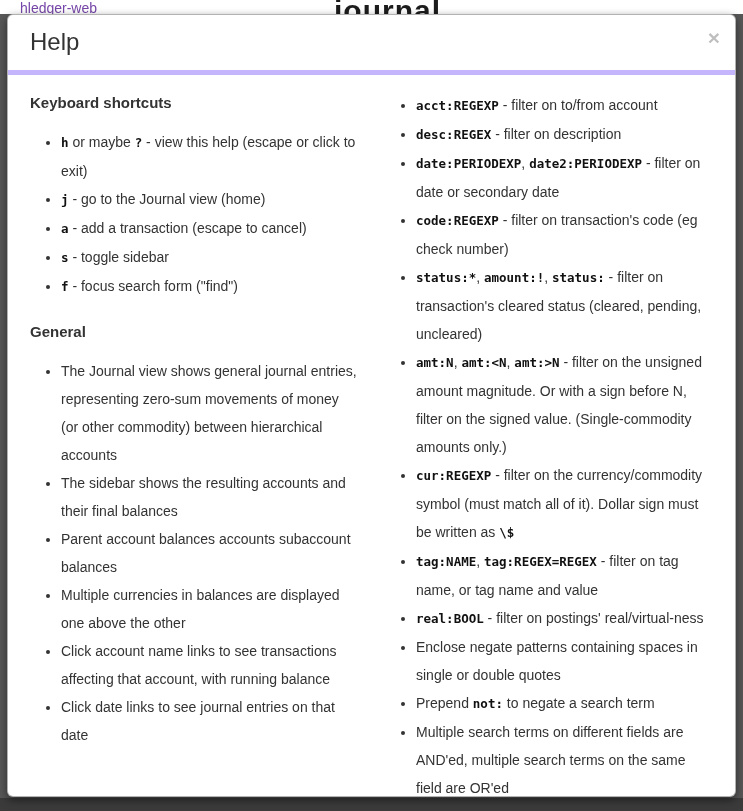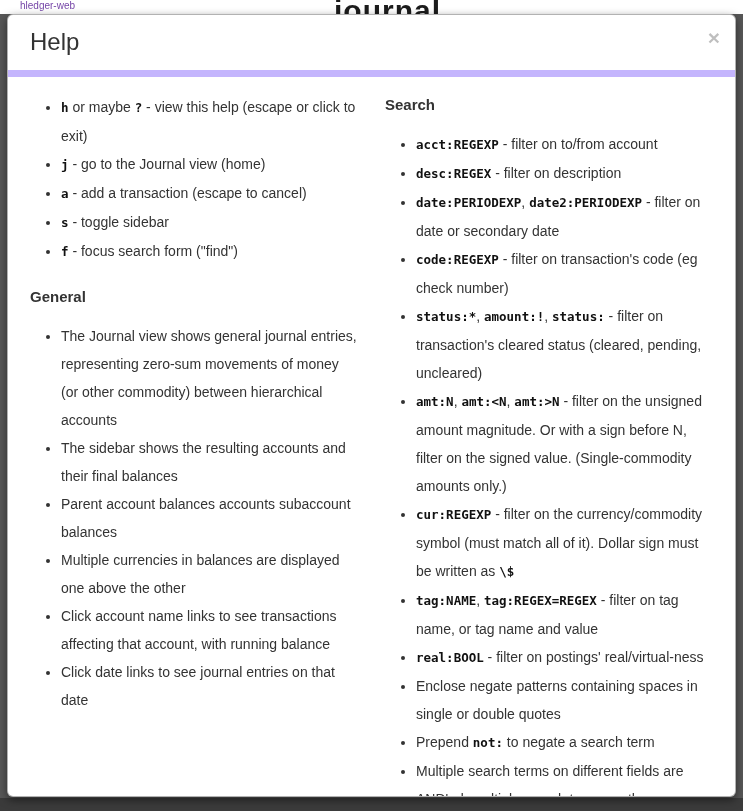--- a/index.html
+++ b/index.html
@@ -25,7 +25,7 @@
   .brand {
     position: absolute;
     left: 20px; top: 0;
-    font-size: 10px;
+    font-size: 14px;
     color: #7646a8;
     text-decoration: none;
     cursor: pointer;

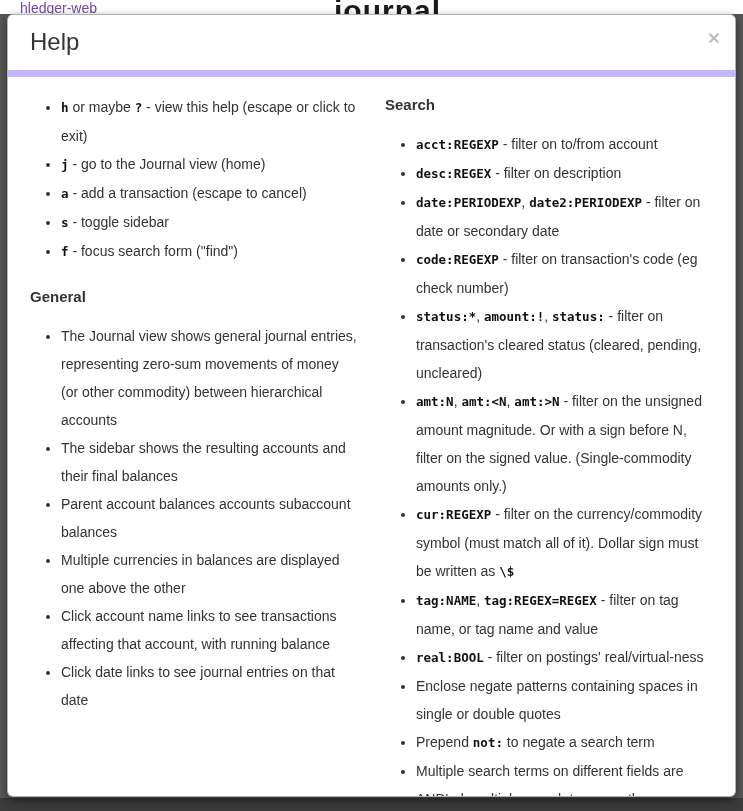--- a/index.html
+++ b/index.html
@@ -65,7 +65,7 @@
   .modal-header {
     position: relative;
     padding: 13px 15px 13px 22px;
-    border-bottom: 7px solid #c4b5fd;
+    border-bottom: 5px solid #c4b5fd;
   }
   .modal-title {
     font-size: 24px;

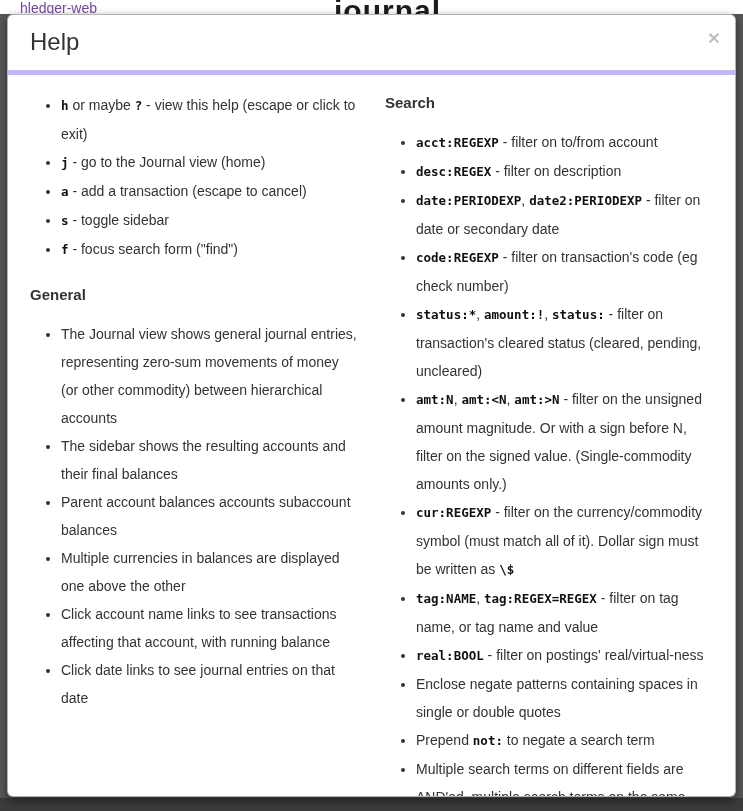--- a/index.html
+++ b/index.html
@@ -144,6 +144,7 @@
 
       <div class="col">
         <div class="section">
+          <h2 class="section-heading">Keyboard shortcuts</h2>
           <ul class="help-list">
               <li><code>h</code> or maybe <code>?</code> - view this help (escape or click to exit)</li>
               <li><code>j</code> - go to the Journal view (home)</li>

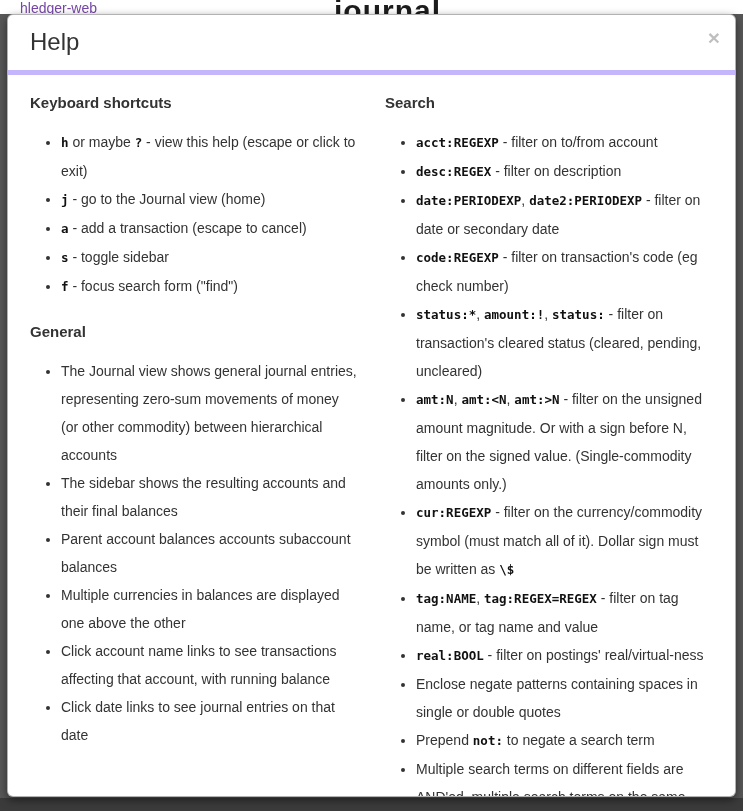--- a/index.html
+++ b/index.html
@@ -168,7 +168,6 @@
 
       <div class="col">
         <div class="section">
-          <h2 class="section-heading">Search</h2>
           <ul class="help-list">
               <li><code>acct:REGEXP</code> - filter on to/from account</li>
               <li><code>desc:REGEX</code> - filter on description</li>

